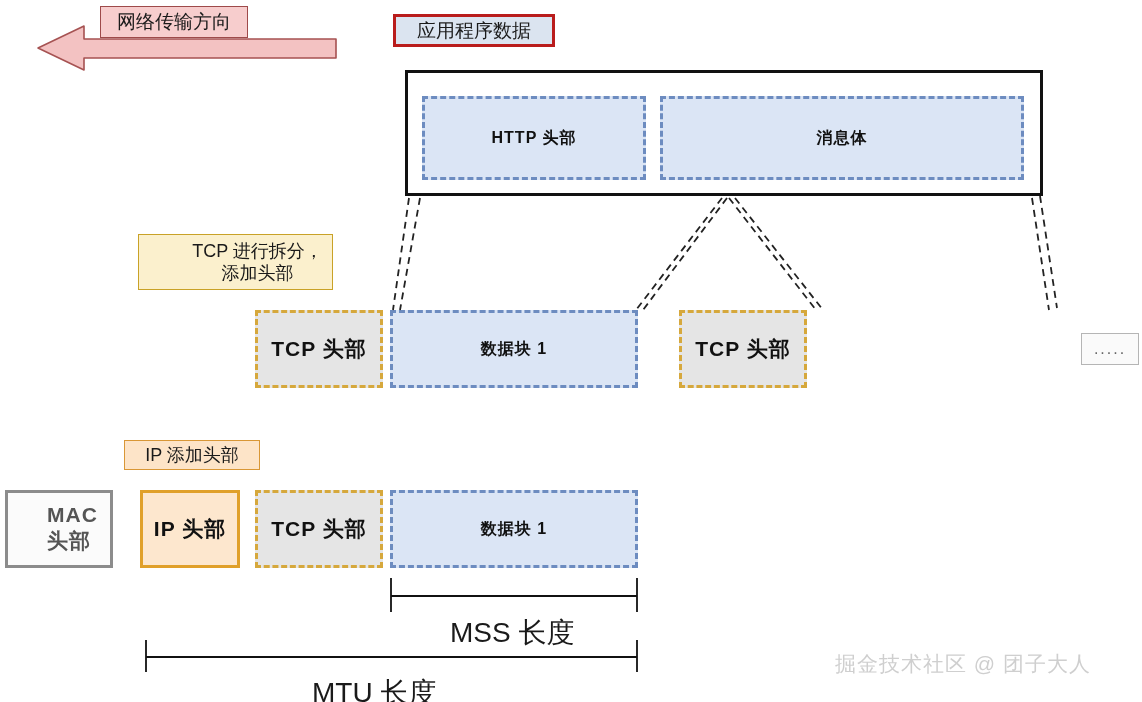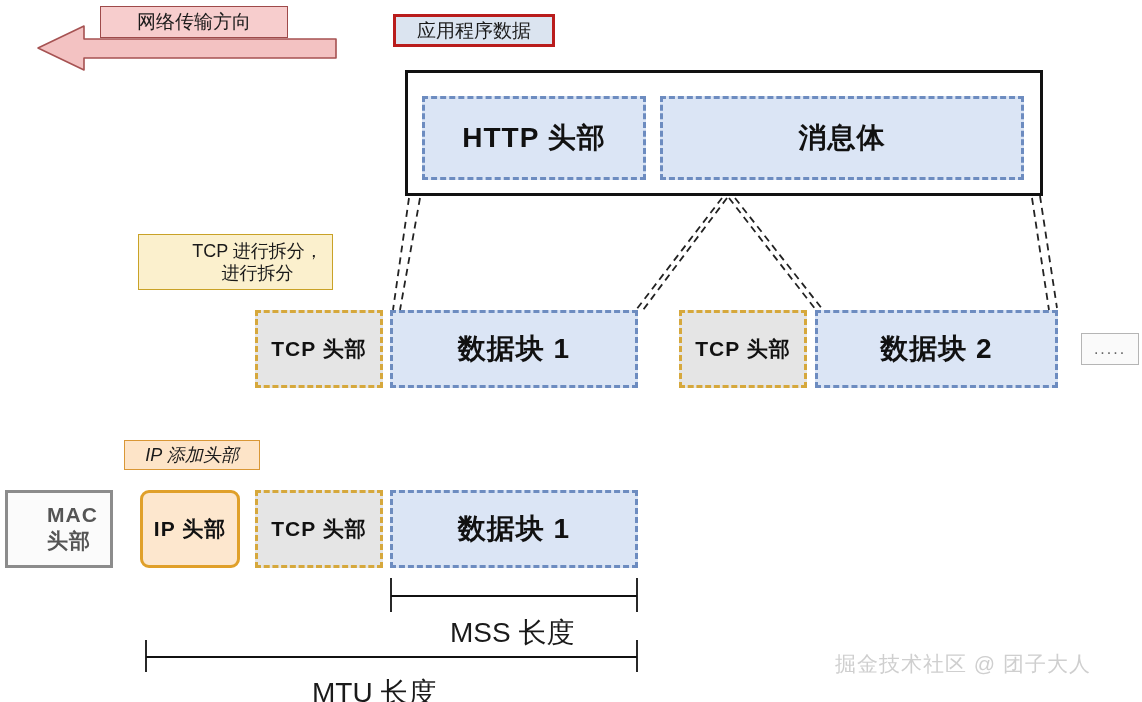--- a/index.html
+++ b/index.html
@@ -143,7 +143,7 @@
     </svg>
   </div>
 
-  <div class="callout callout-pink" style="left:100px; top:6px; width:188px; height:32px;">
+  <div class="callout callout-pink" style="left:100px; top:6px; width:148px; height:32px;">
     <span>网络传输方向</span>
   </div>
 

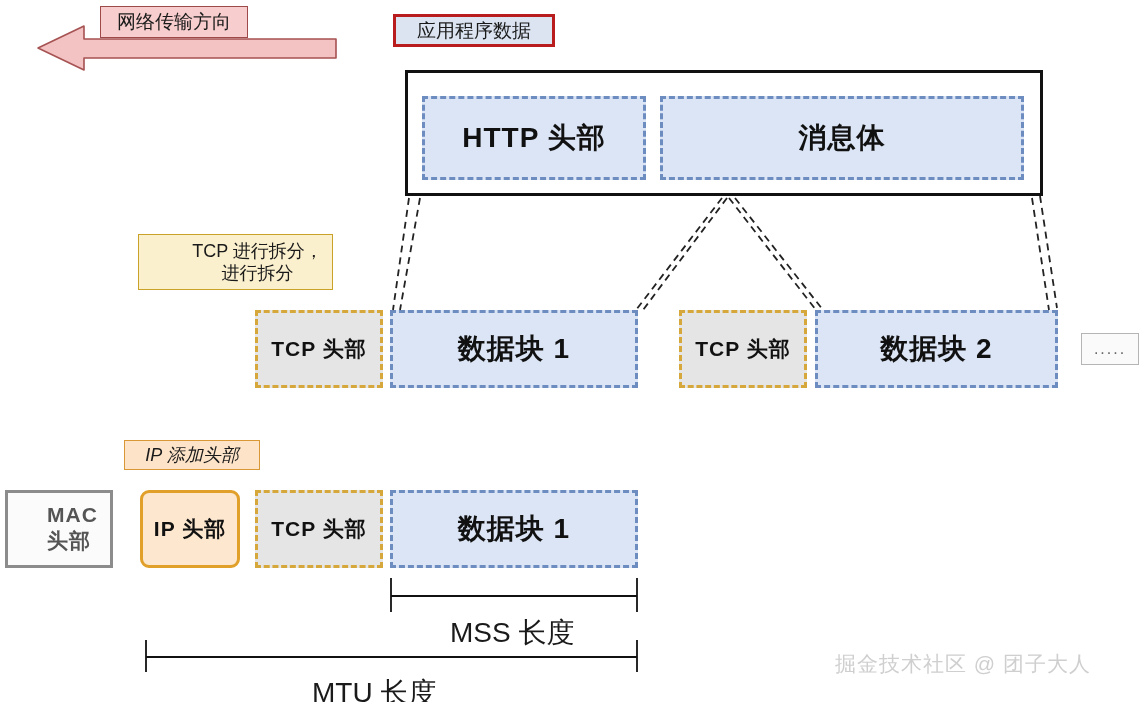--- a/index.html
+++ b/index.html
@@ -76,7 +76,7 @@
   .box-blue-dashed {
     border: 3px dashed #6d8cc0;
     background: #dbe5f5;
-    font-size: 28px;
+    font-size: 16px;
     letter-spacing: 1px;
   }
   .box-yellow-dashed {

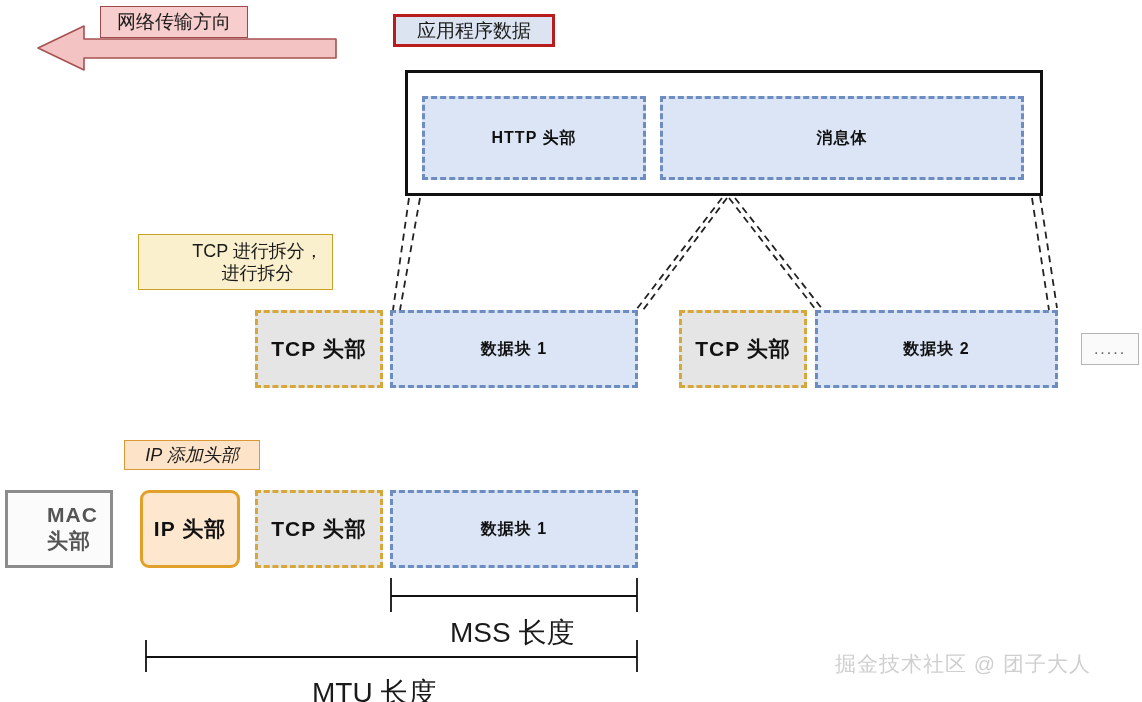--- a/index.html
+++ b/index.html
@@ -153,7 +153,7 @@
 
   <div class="callout callout-yellow" style="left:138px; top:234px; width:195px; height:56px; flex-direction:column;">
     <span>TCP 进行拆分，</span>
-    <span>进行拆分</span>
+    <span>添加头部</span>
   </div>
 
   <div class="callout callout-orange" style="left:124px; top:440px; width:136px; height:30px;">

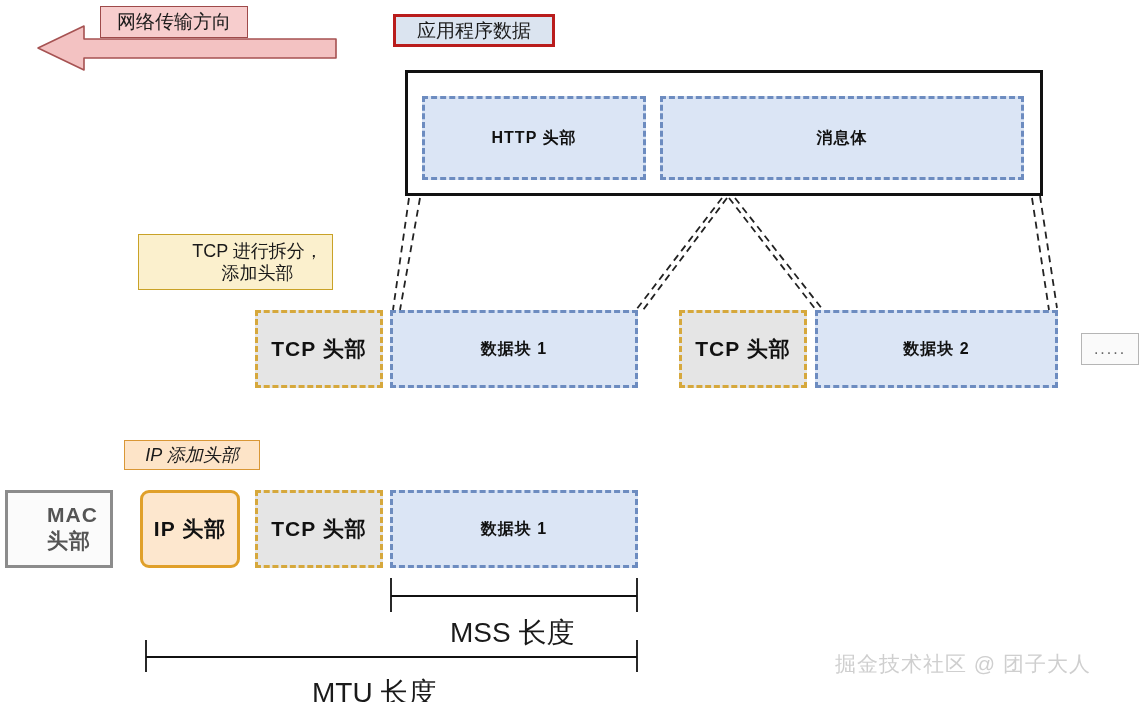--- a/index.html
+++ b/index.html
@@ -182,9 +182,6 @@
     <span>TCP 头部</span>
   </div>
 
-  <div class="box box-blue-dashed" style="left:815px; top:310px; width:243px; height:78px;">
-    <span>数据块 2</span>
-  </div>
 
   <div class="box box-ellipsis" style="left:1081px; top:333px; width:58px; height:32px;">
     <span>.....</span>

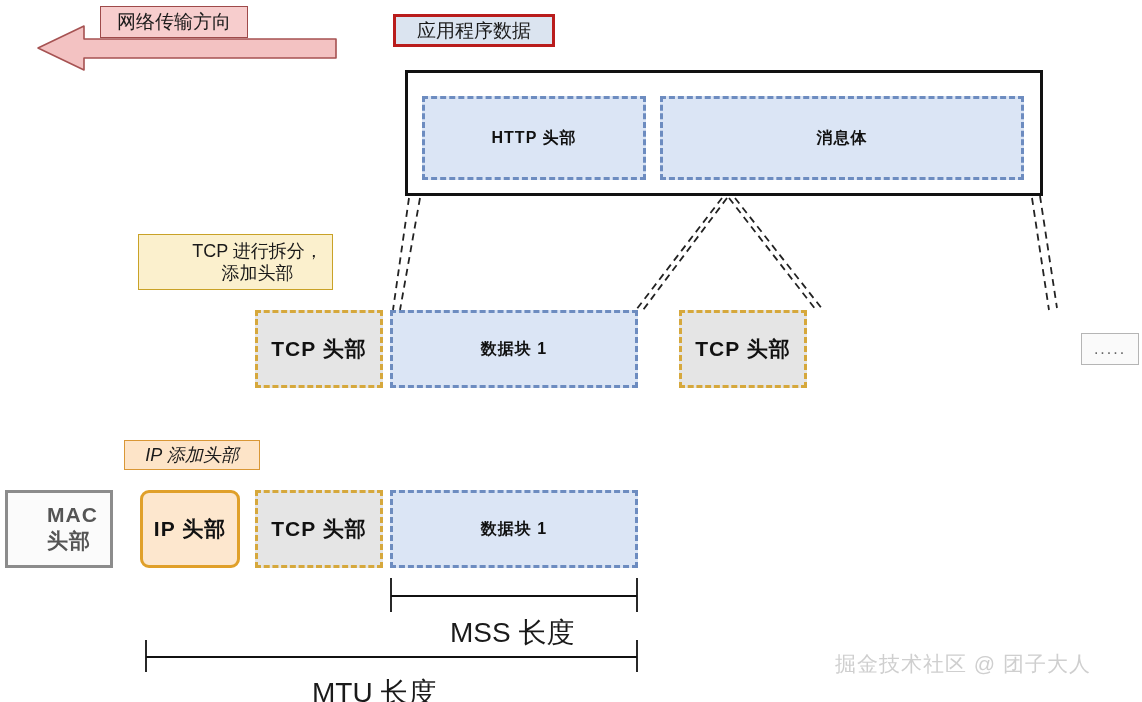--- a/index.html
+++ b/index.html
@@ -52,7 +52,6 @@
     border: 1px solid #d99736;
     color: #1a1a1a;
     font-size: 18px;
-    font-style: italic;
   }
 
   

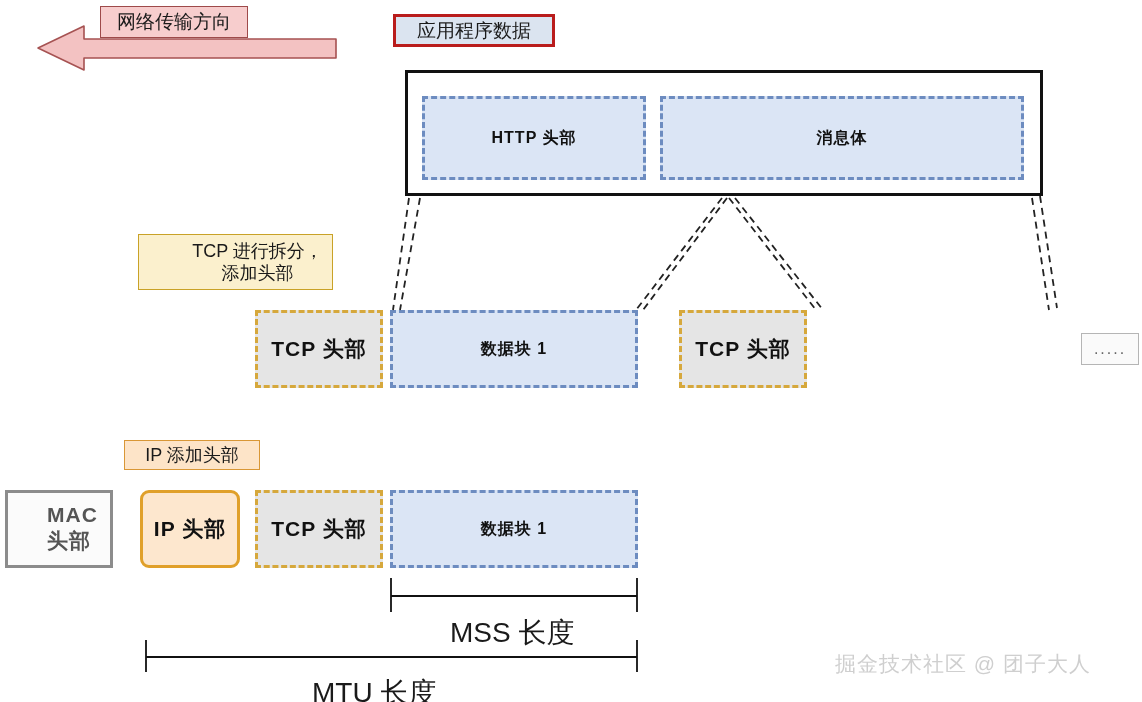--- a/index.html
+++ b/index.html
@@ -190,7 +190,7 @@
     <span>MAC 头部</span>
   </div>
 
-  <div class="box box-ip-solid" style="left:140px; top:490px; width:100px; height:78px;border-radius:9px;">
+  <div class="box box-ip-solid" style="left:140px; top:490px; width:100px; height:78px;">
     <span>IP 头部</span>
   </div>
 

